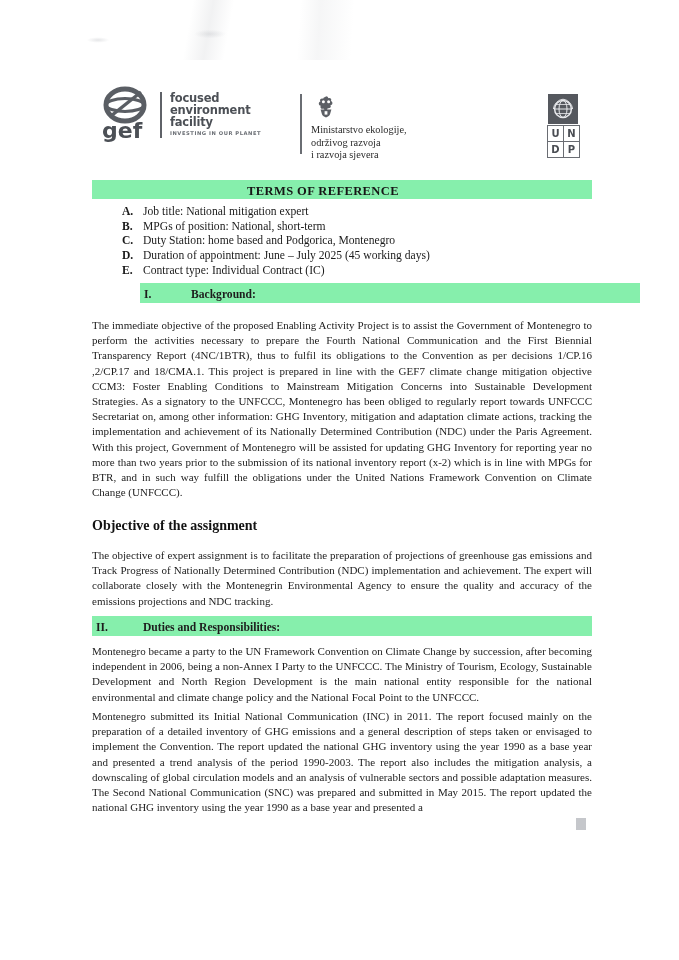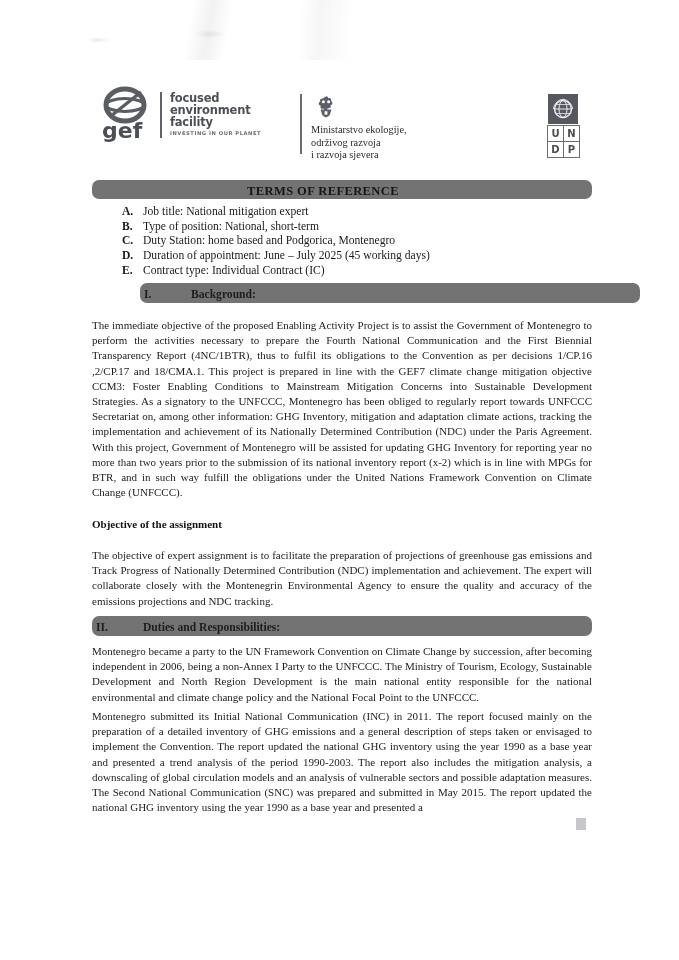--- a/index.html
+++ b/index.html
@@ -159,10 +159,9 @@
   }
 
   .band {
-    background: #737373;
+    background: #86efac;
     width: 100%;
     box-sizing: border-box;
-    border-radius: 7px;
   }
   .title-band {
     position: absolute;

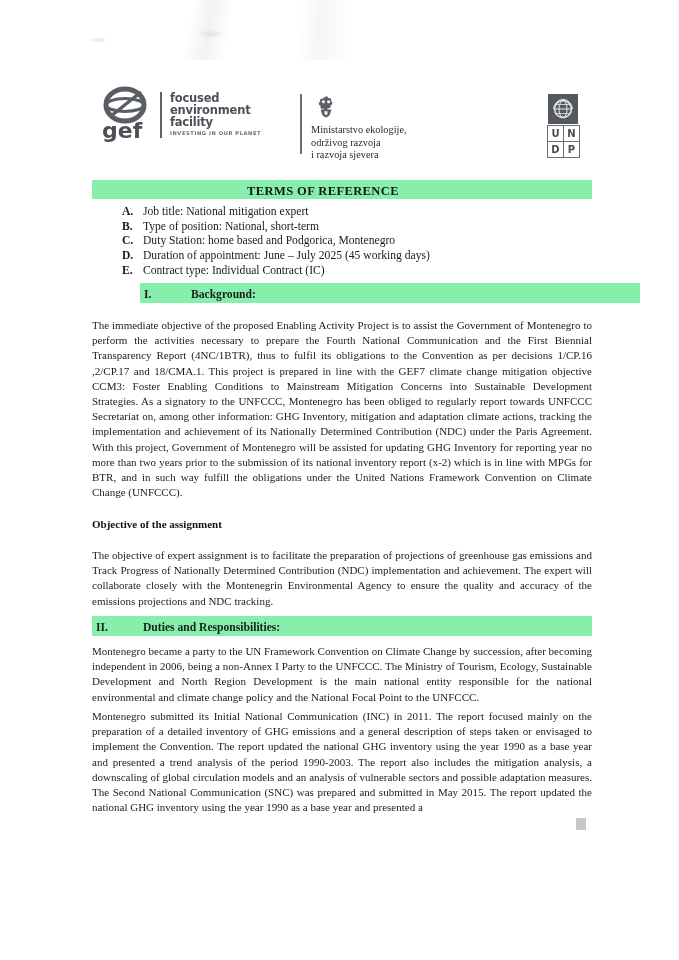--- a/index.html
+++ b/index.html
@@ -325,7 +325,7 @@
       </div>
       <div class="list-row">
         <span class="marker">B.</span>
-        <span class="txt">Type of position: National, short-term</span>
+        <span class="txt">MPGs of position: National, short-term</span>
       </div>
       <div class="list-row">
         <span class="marker">C.</span>

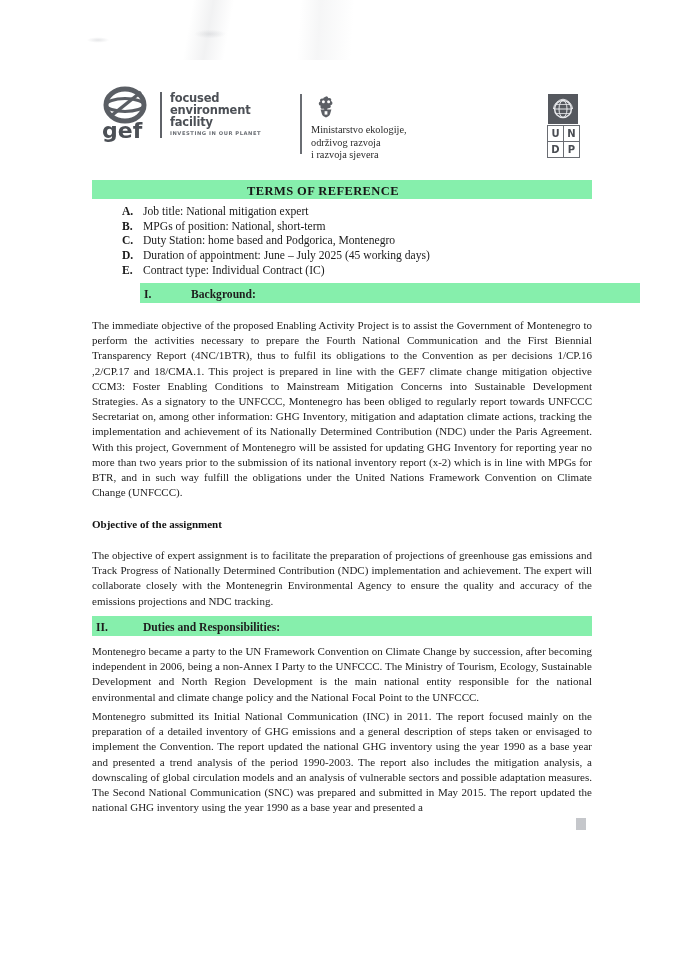--- a/index.html
+++ b/index.html
@@ -216,7 +216,7 @@
 
   .sub-head {
     position: absolute;
-    font-size: 11px;
+    font-size: 14px;
     font-weight: bold;
     color: #121212;
   }

